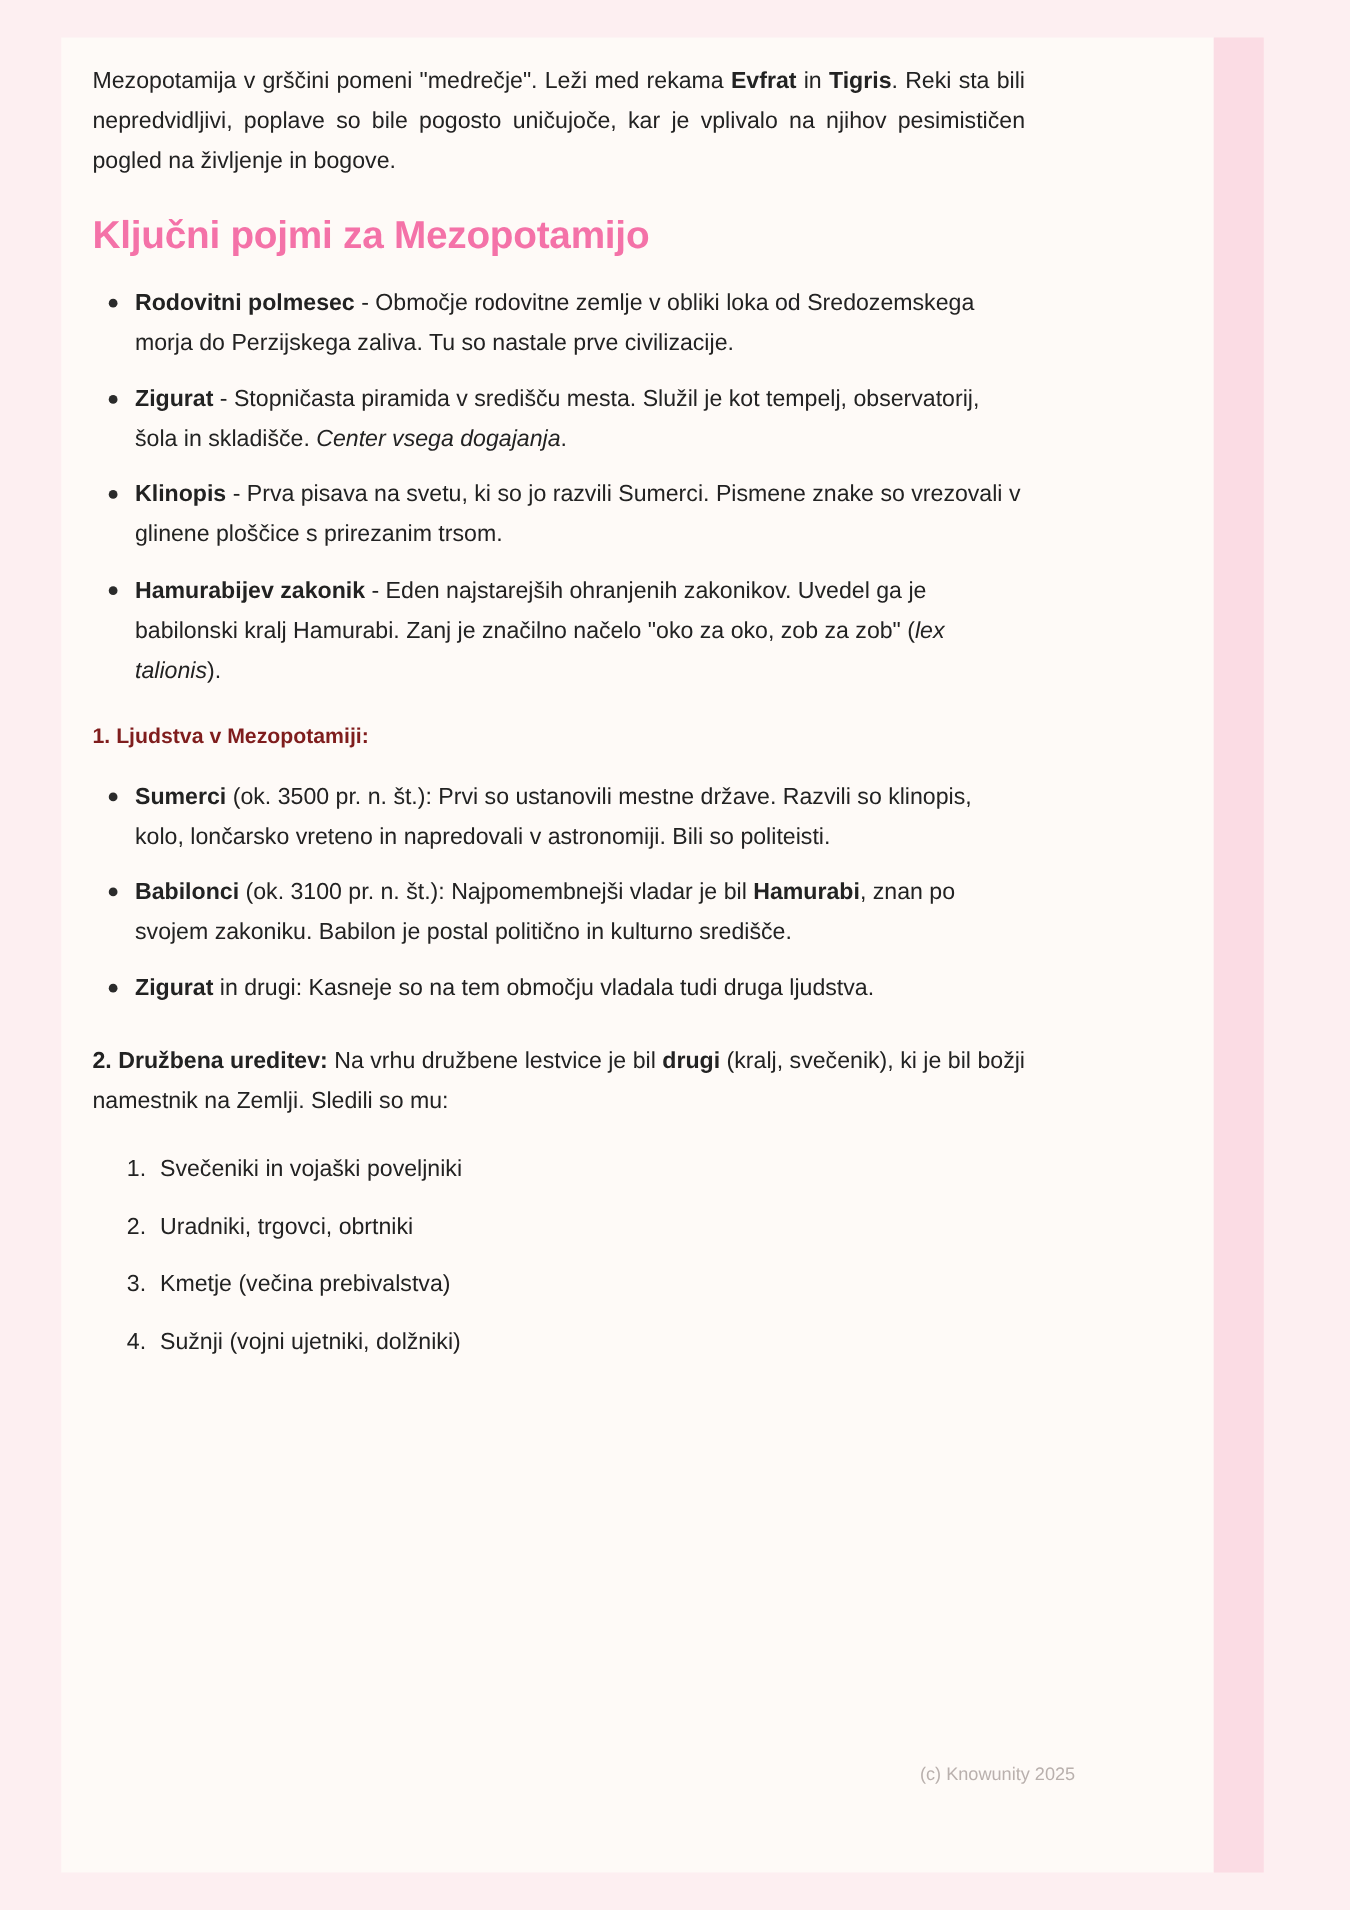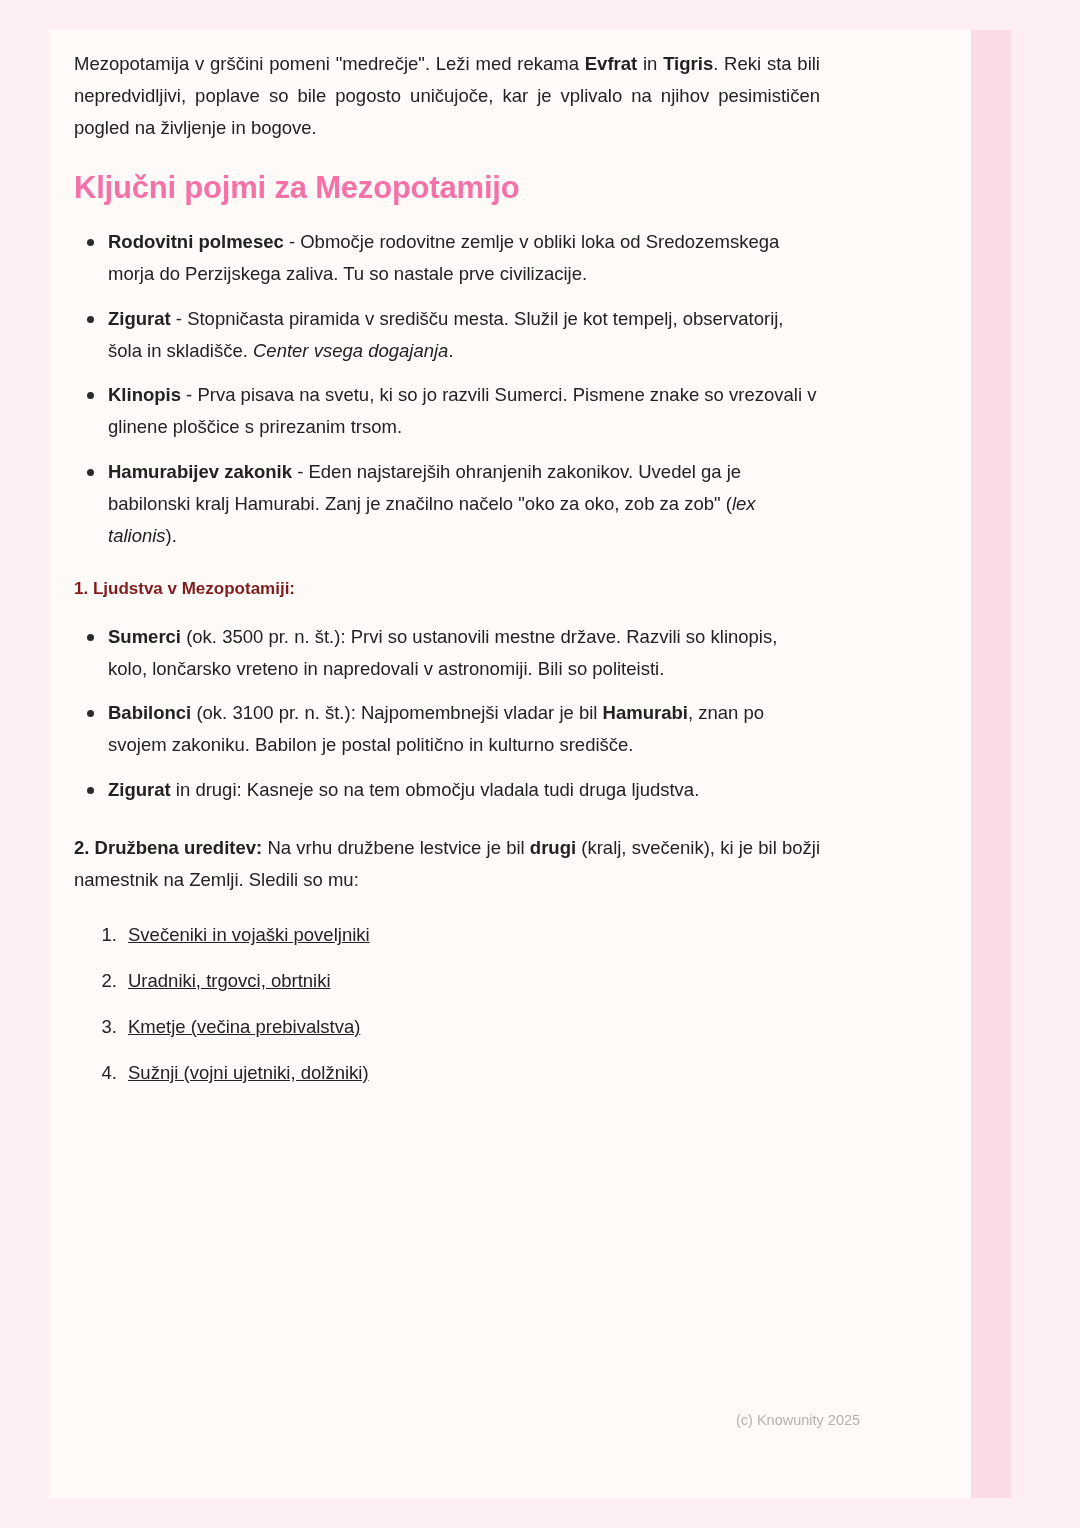--- a/index.html
+++ b/index.html
@@ -97,7 +97,6 @@
   ol.ranked > li {
     margin-bottom: 14px;
     padding-left: 6px;
-    text-decoration: underline;
   }
   b, strong { font-weight: bold; }
   i, em { font-style: italic; }

